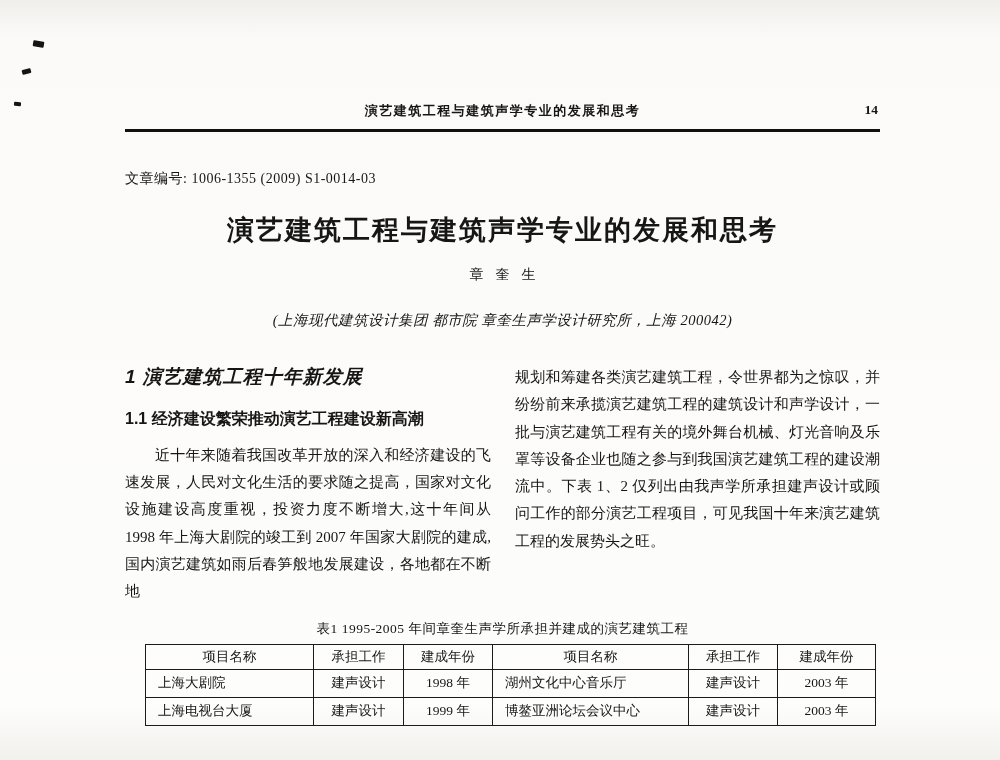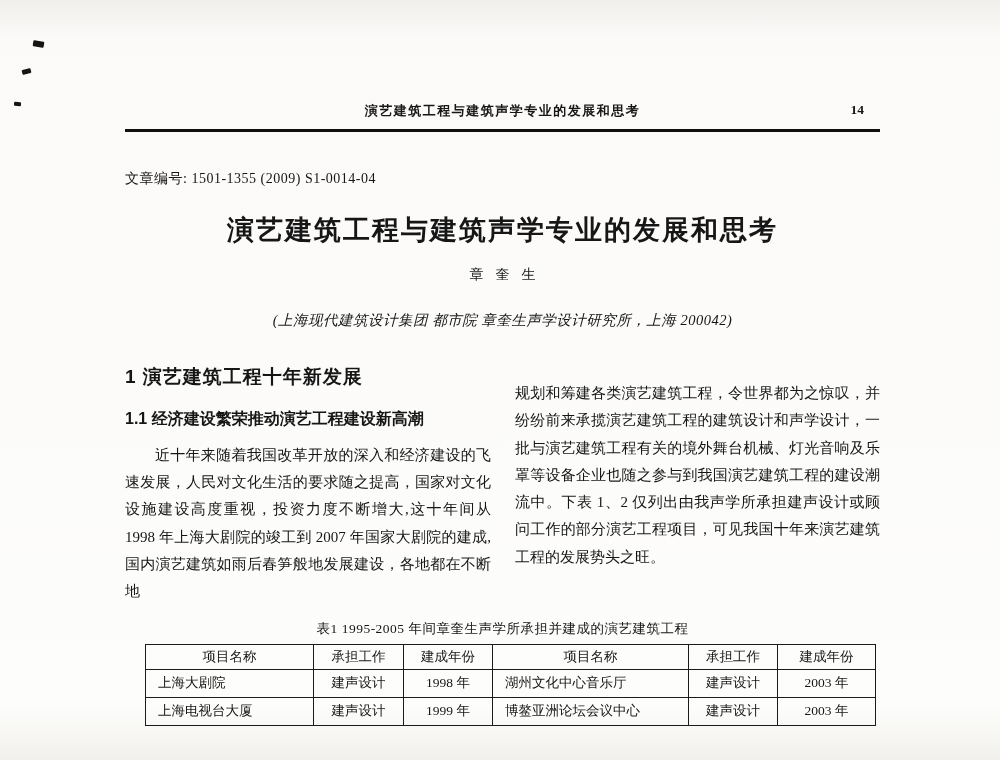--- a/index.html
+++ b/index.html
@@ -30,7 +30,7 @@
     font-weight: bold; font-size: 13px; letter-spacing: 1.5px; white-space: nowrap;
   }
   .page-number {
-    position: absolute; right: 16px; top: 0;
+    position: absolute; right: 2px; top: 0;
     font-weight: bold; font-size: 13.5px;
   }
   .header-rule { margin-top: 7px; height: 3px; background: #101010; }

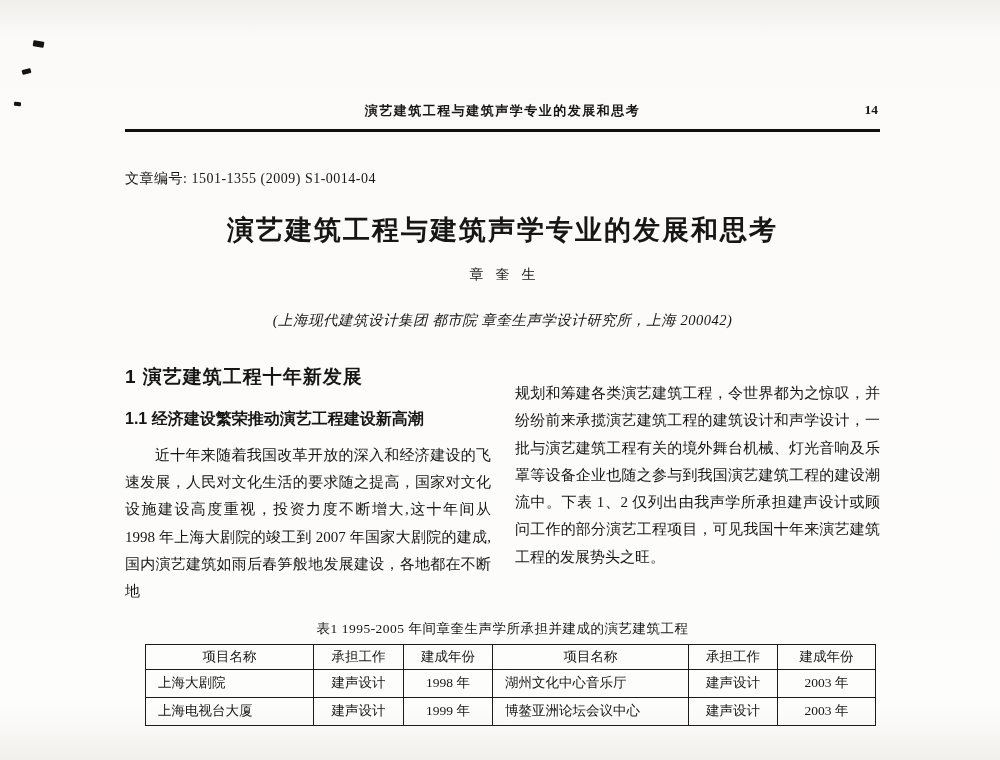--- a/index.html
+++ b/index.html
@@ -103,7 +103,7 @@
   </div>
   <div class="header-rule"></div>
 
-  <div class="article-number">文章编号: 1501-1355 (2009) S1-0014-04</div>
+  <div class="article-number">文章编号: 1006-1355 (2009) S1-0014-03</div>
 
   <h1 class="paper-title">演艺建筑工程与建筑声学专业的发展和思考</h1>
   <div class="author">章奎生</div>

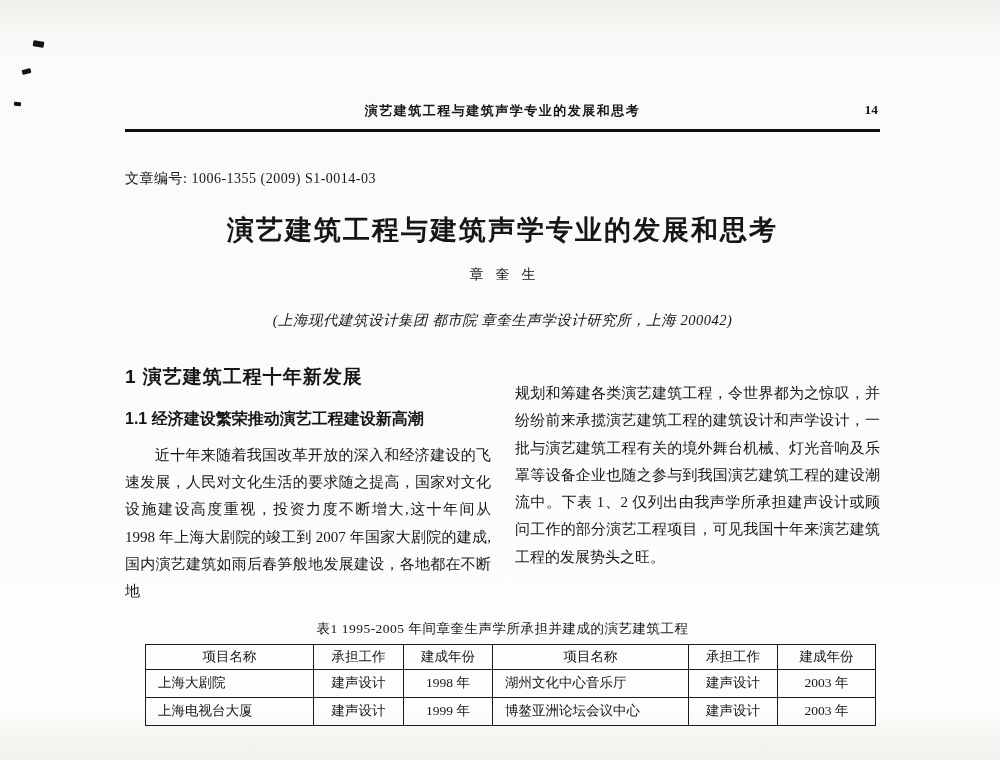--- a/index.html
+++ b/index.html
@@ -58,7 +58,7 @@
   .section-heading {
     margin: 0 0 17px;
     font-family: "Liberation Sans", "DejaVu Sans", sans-serif;
-    font-size: 19px; font-weight: bold; letter-spacing: 1px;
+    font-size: 19px; font-weight: bold; letter-spacing: 1px; font-style: italic;
   }
   .subsection-heading {
     margin: 0 0 10px;

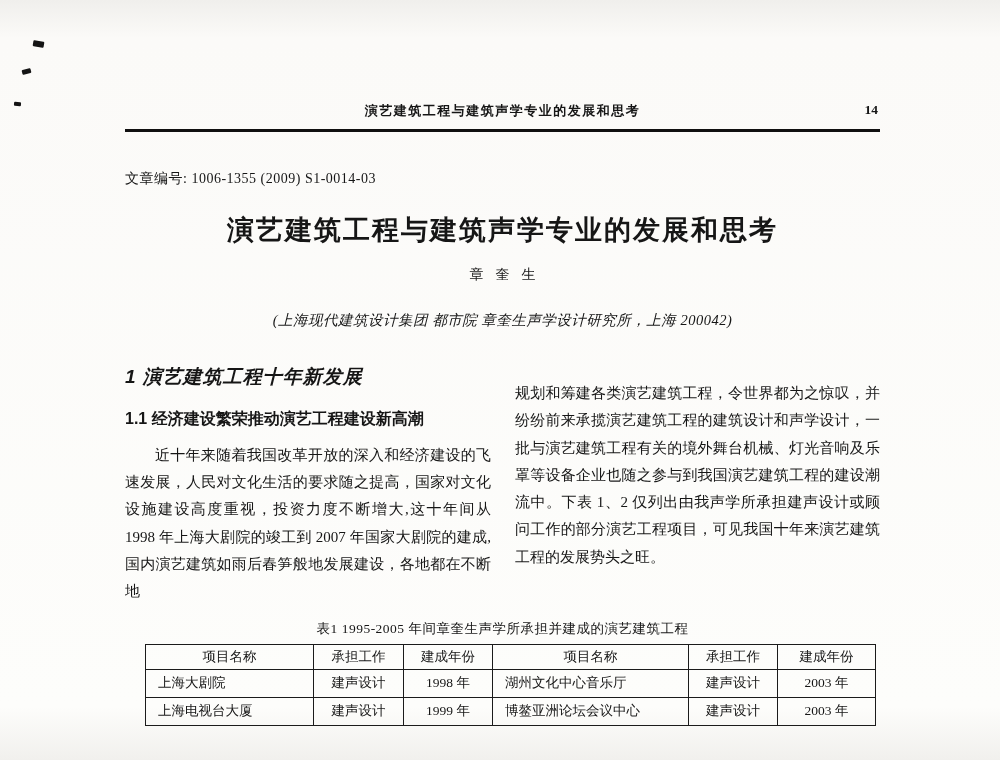--- a/index.html
+++ b/index.html
@@ -53,7 +53,7 @@
 
   .columns { display: flex; gap: 24px; margin-top: 34px; align-items: flex-start; }
   .col-left  { width: 366px; }
-  .col-right { width: 365px; margin-top: 16px; }
+  .col-right { width: 365px; }
 
   .section-heading {
     margin: 0 0 17px;

